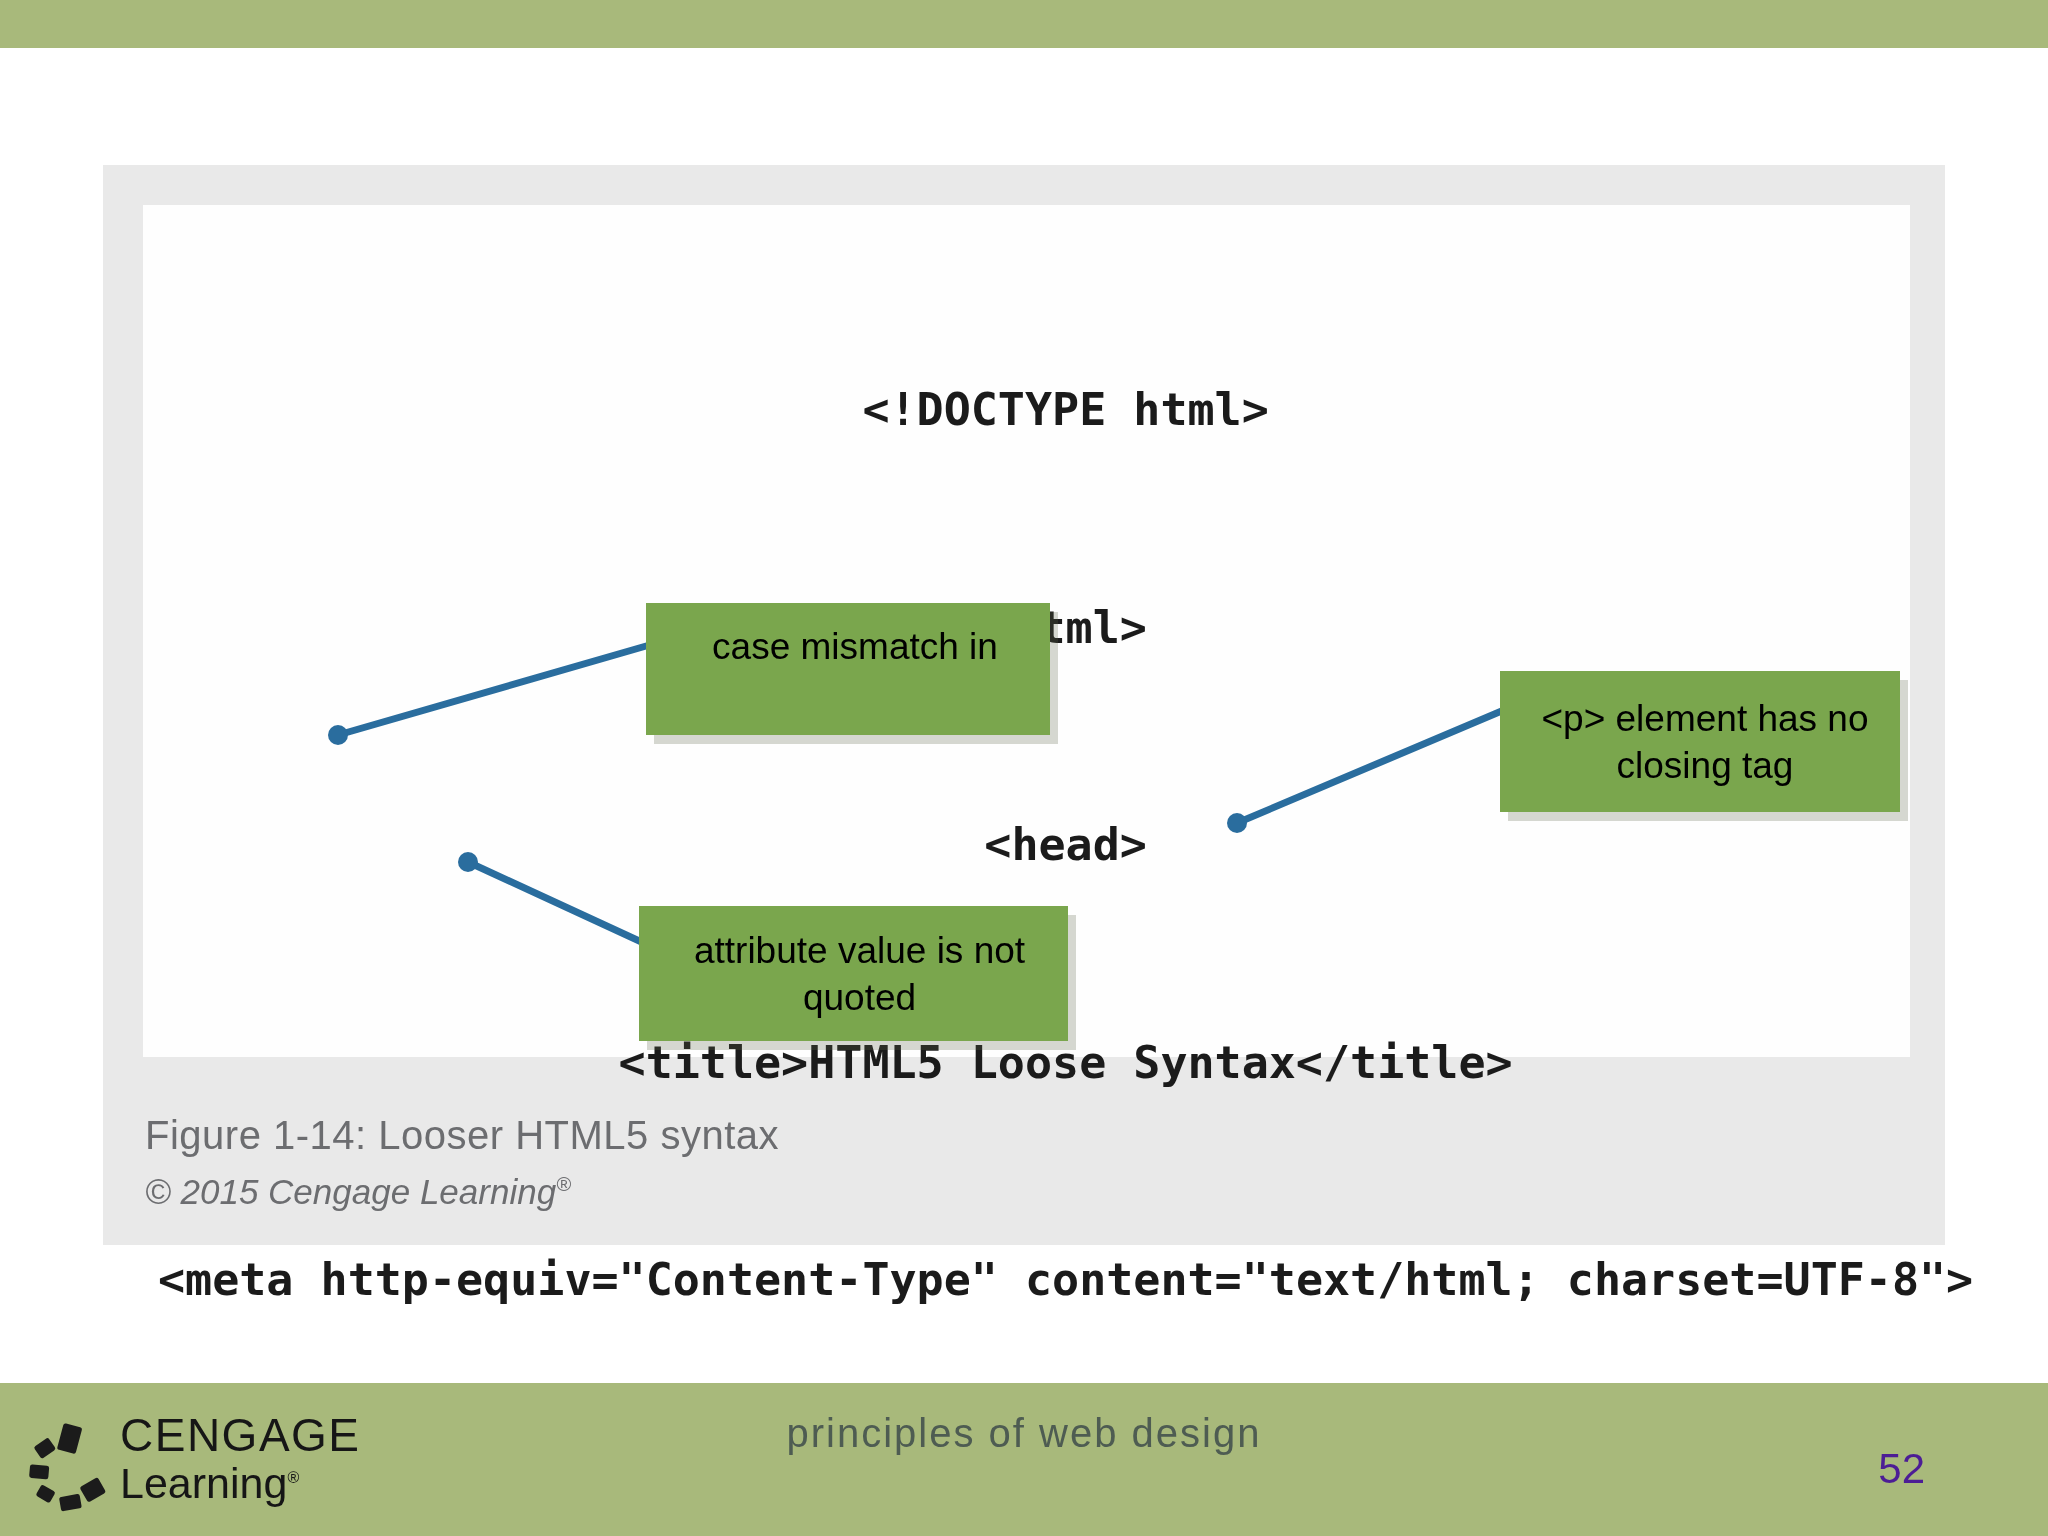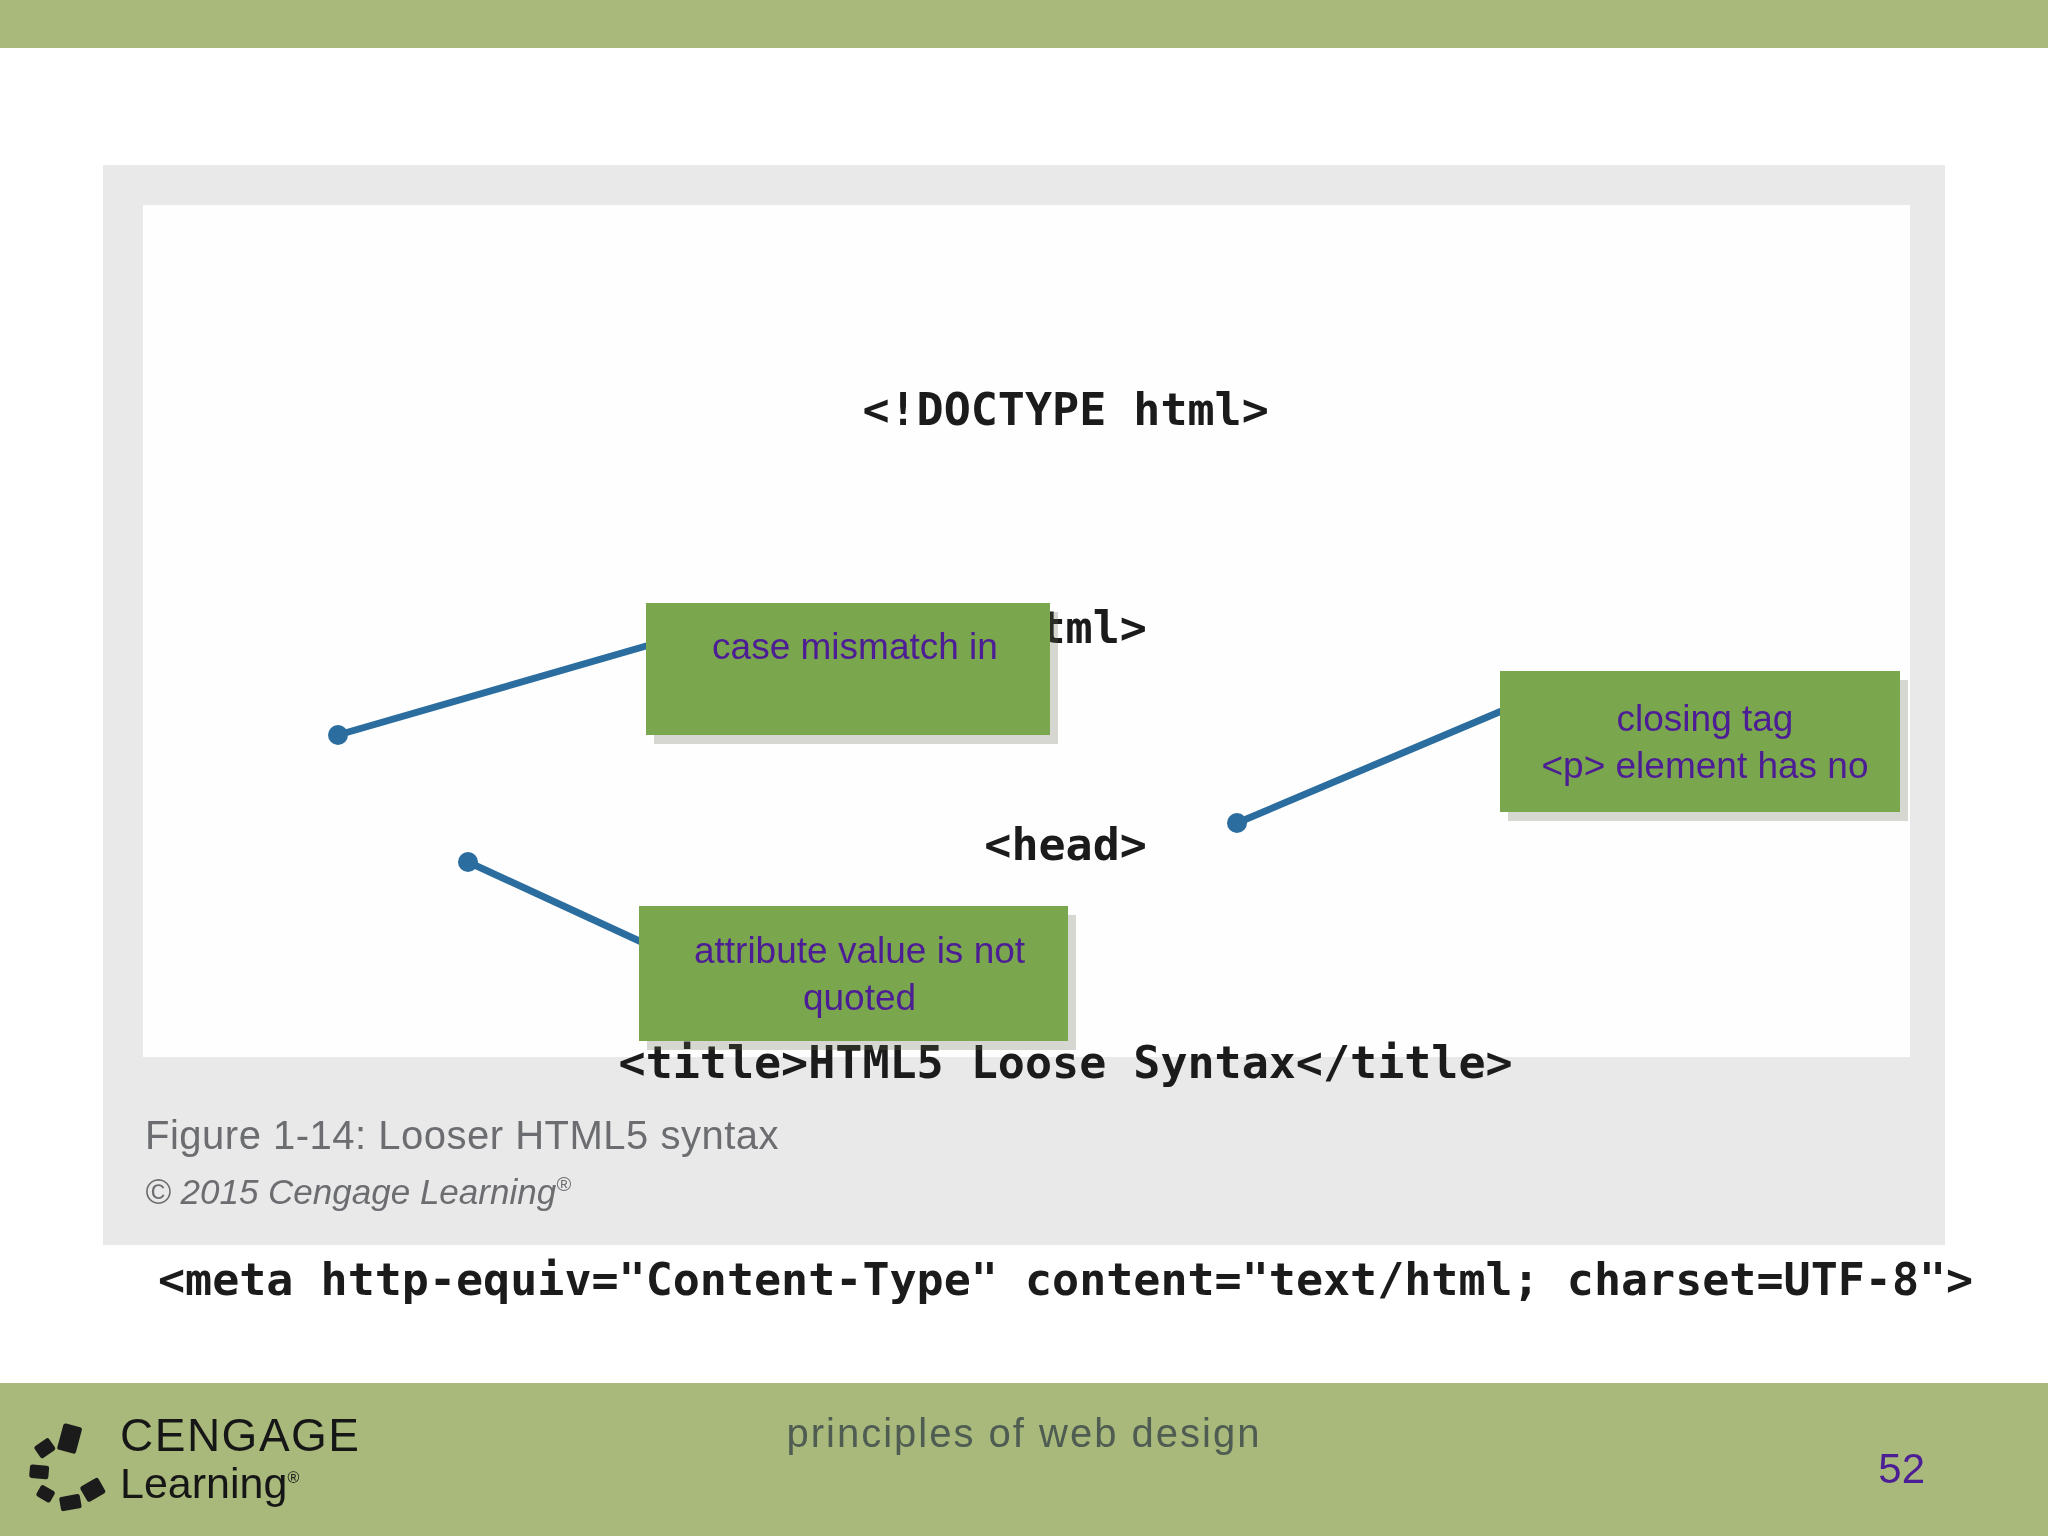--- a/index.html
+++ b/index.html
@@ -34,7 +34,7 @@
   .connectors circle { fill:#2a6d9e; }
   .callout {
     position:absolute; box-sizing:border-box;
-    background:#7aa64d; color:#4c1d95;
+    background:#7aa64d; color:#000000;
     font-size:37px; line-height:47px;
     box-shadow:8px 9px 0 rgba(90,100,70,0.25);
   }

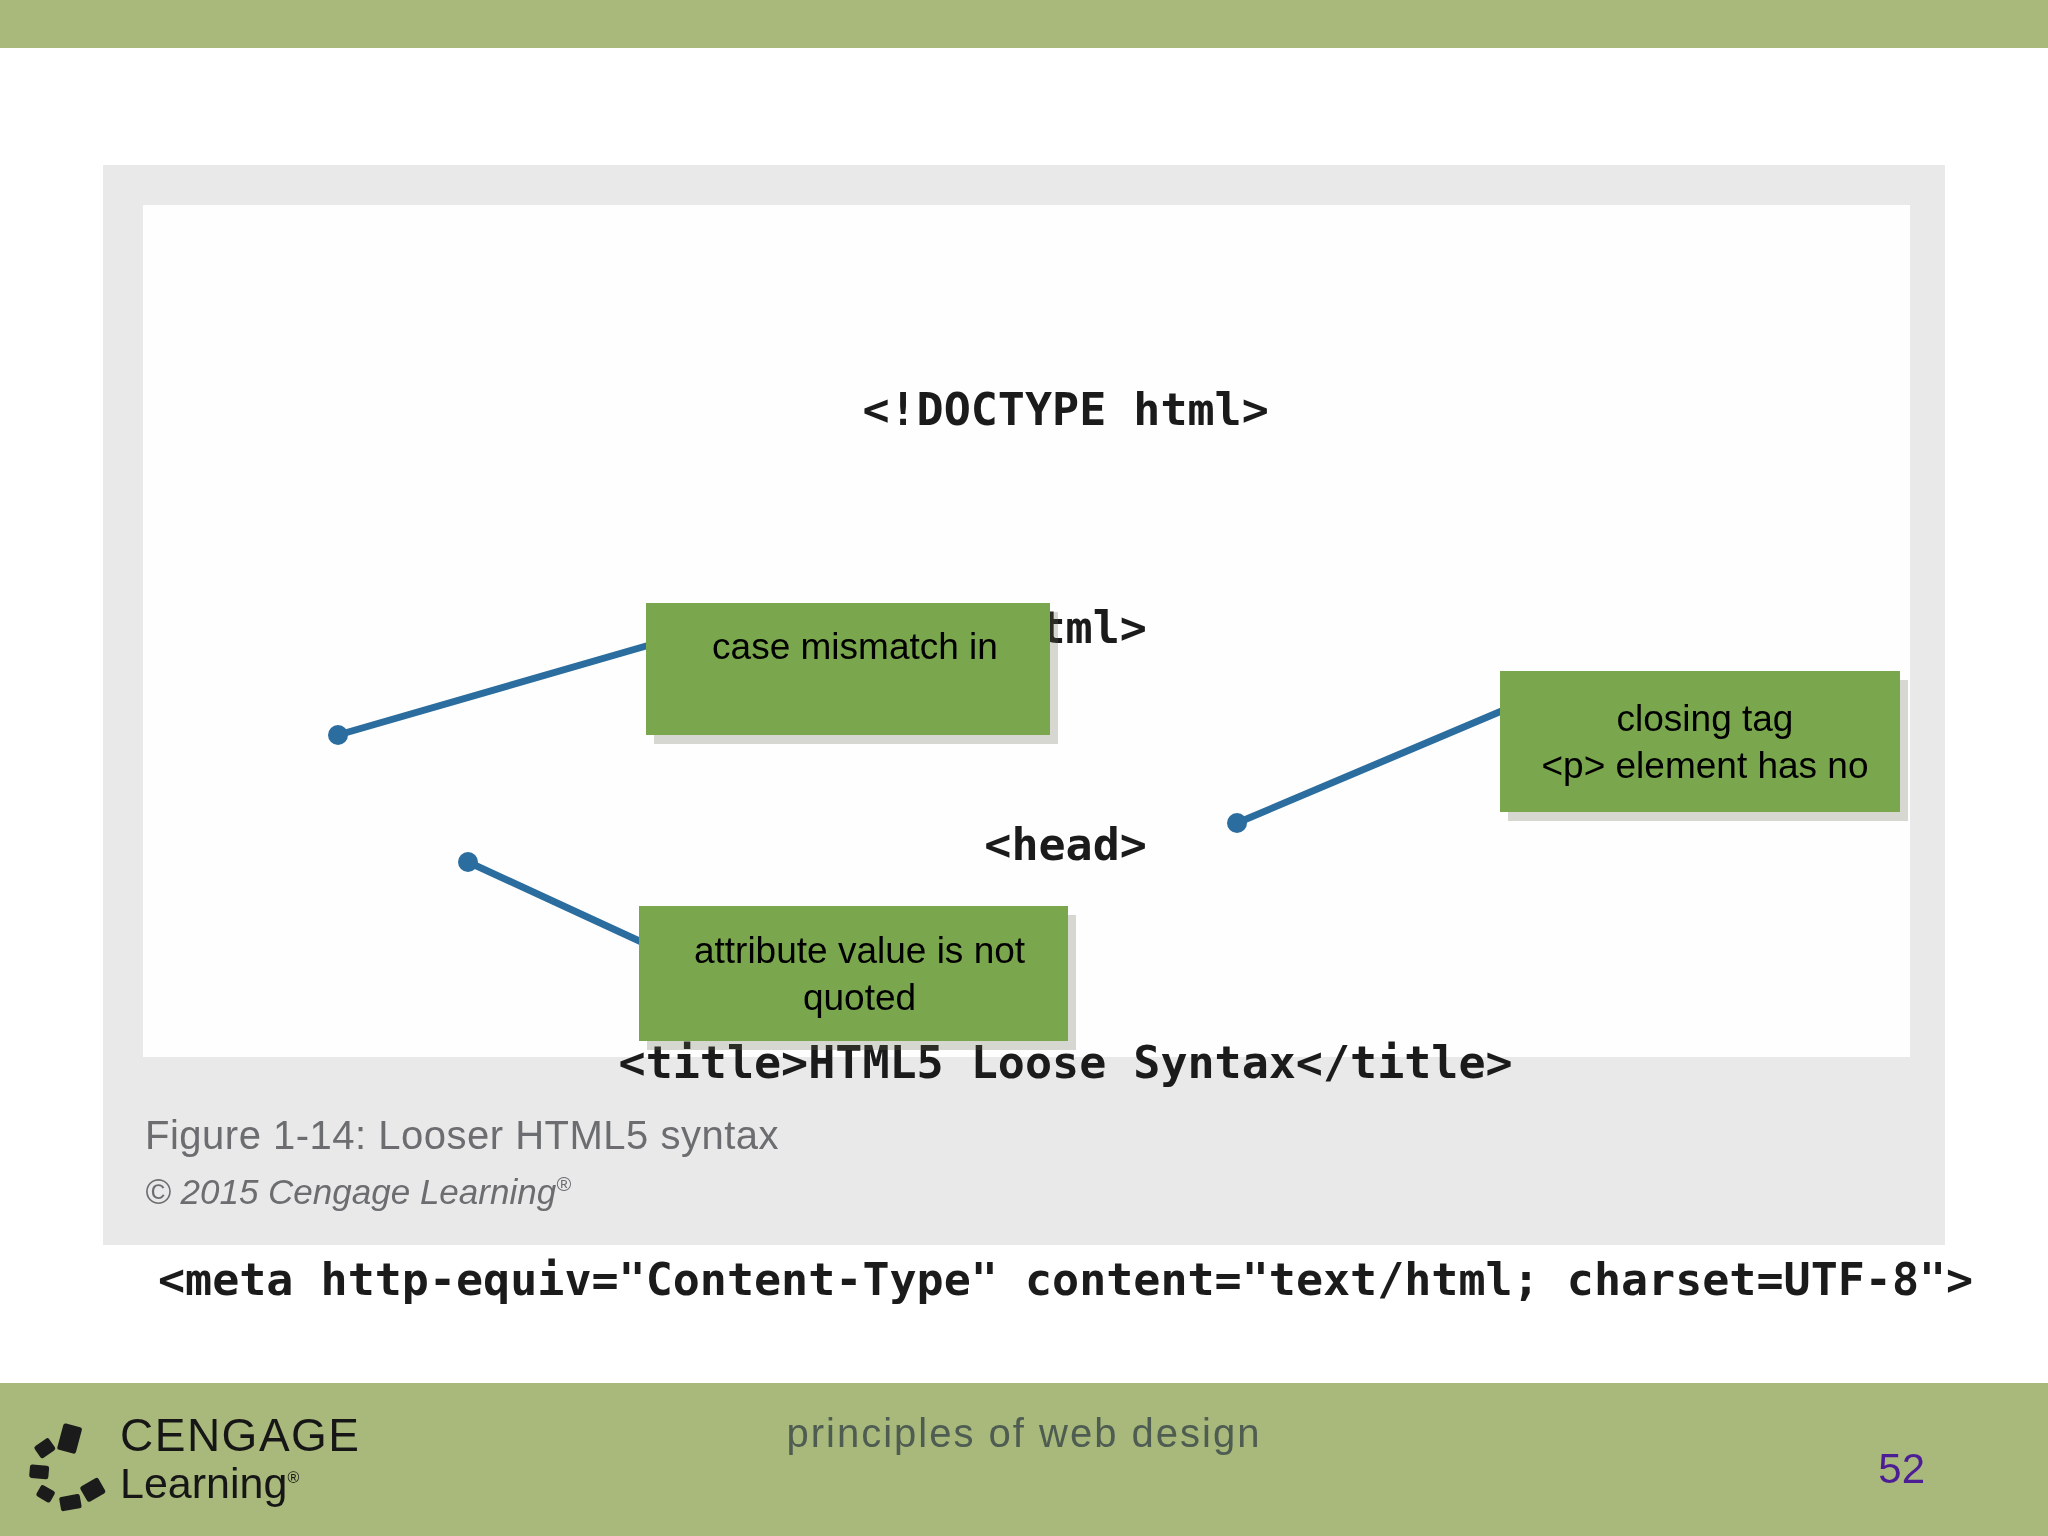--- a/index.html
+++ b/index.html
@@ -111,8 +111,8 @@
   </div>
 
   <div class="callout callout-3">
+    <div>&lt;p&gt; element has no</div>
     <div>closing tag</div>
-    <div>&lt;p&gt; element has no</div>
   </div>
 
   <div class="fig-caption">Figure 1-14: Looser HTML5 syntax</div>

